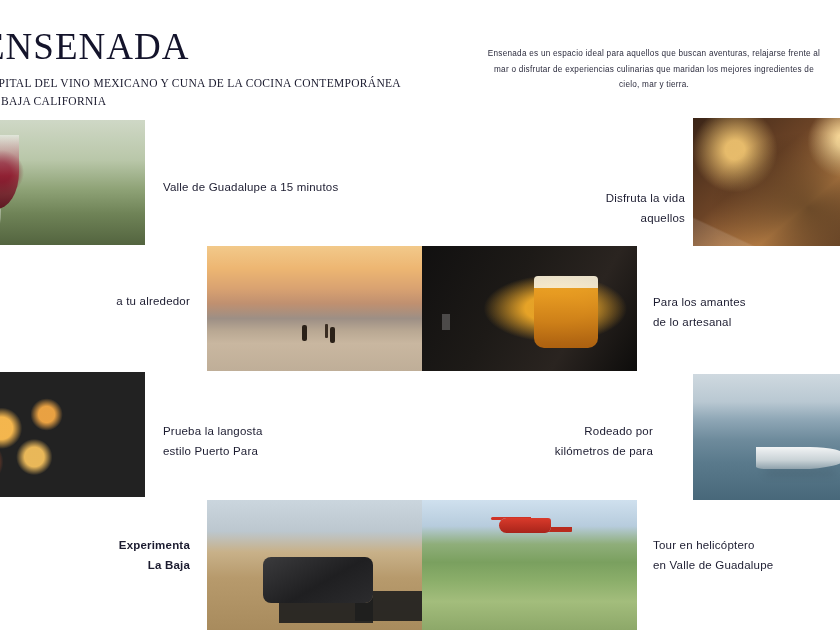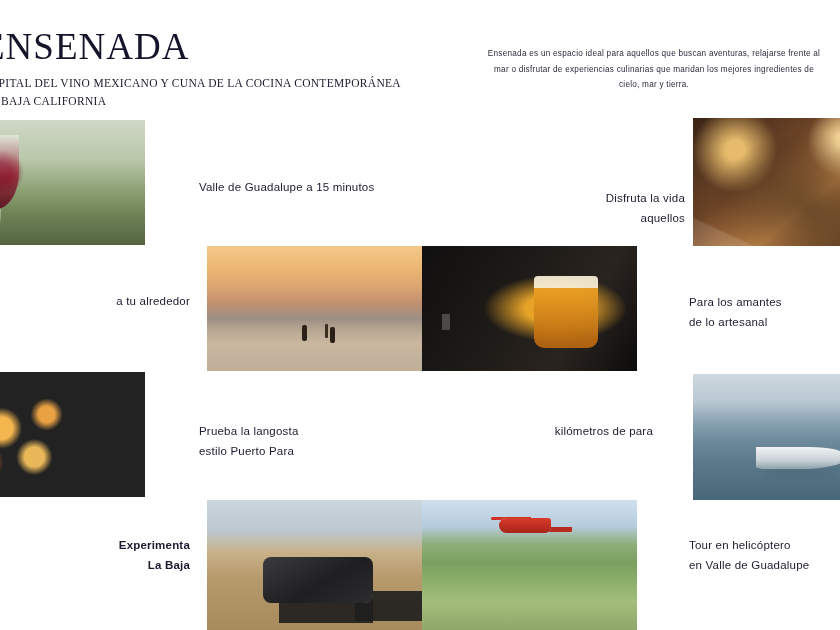--- a/index.html
+++ b/index.html
@@ -76,7 +76,7 @@
     letter-spacing: 0.2px;
   }
   .cap-right { text-align: right; }
-  .cap-left  { text-align: left; margin-left: 36px; }
+  .cap-left  { text-align: left; }
 
   
   .img { width: 100%; height: 100%; position: relative; }

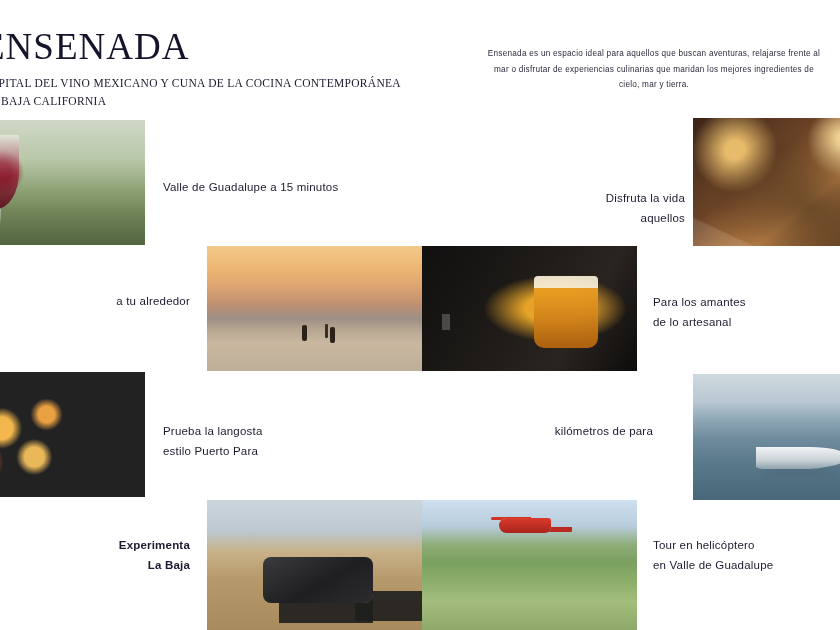--- a/index.html
+++ b/index.html
@@ -270,6 +270,7 @@
   </div>
 
   <div class="caption cap-right" style="left:453px; top:421px; width:200px;">
+    <div>Rodeado por</div>
     <div>kilómetros de para</div>
   </div>
   <div class="tile" style="left:693px; top:374px; width:210px; height:126px;">

